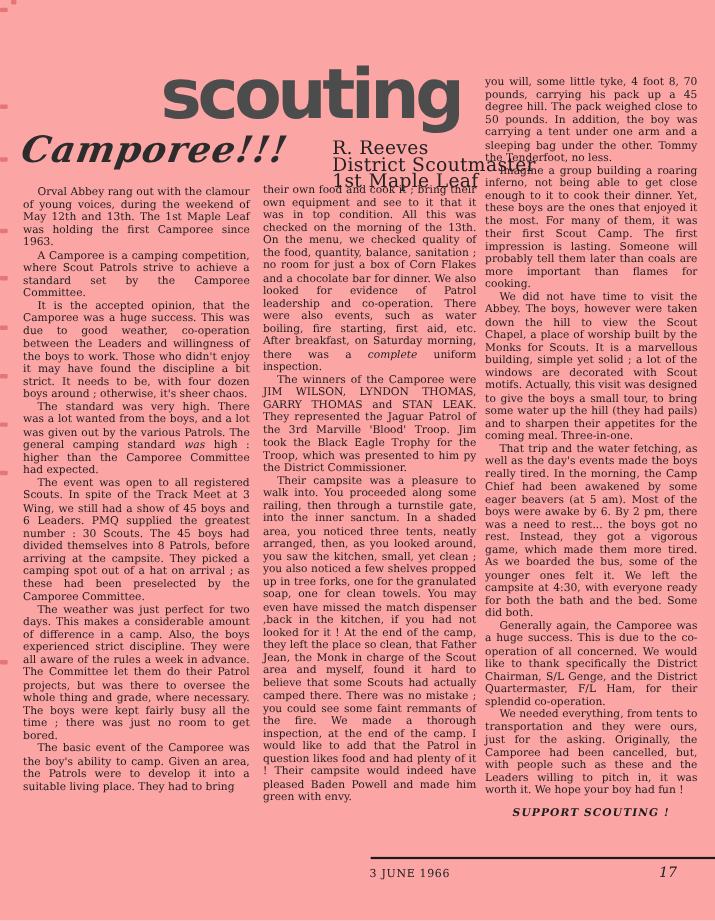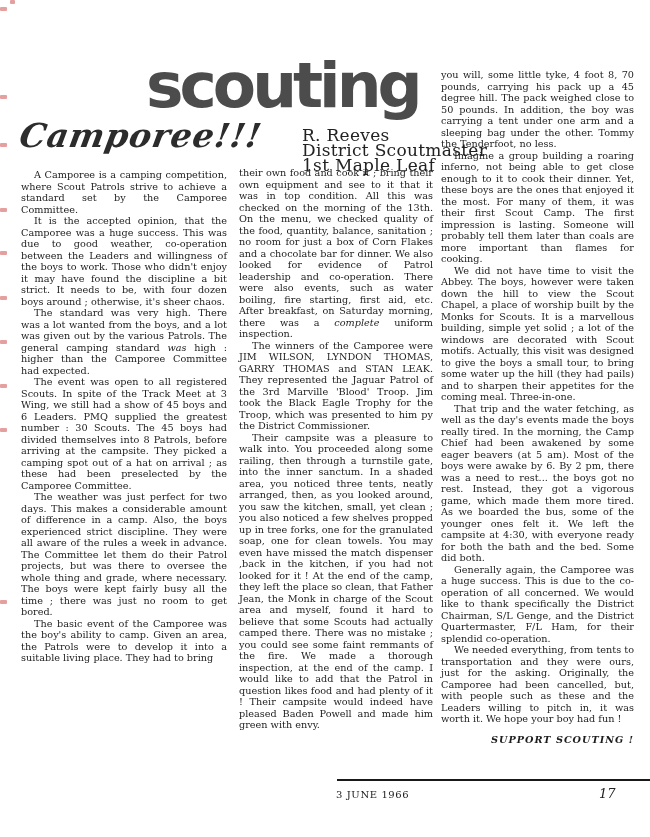--- a/index.html
+++ b/index.html
@@ -6,7 +6,7 @@
   html,body { background:#e9e9e9; }
   .page {
     position:relative; width:650px; height:837px;
-    background:#ffffff; overflow:hidden;
+    background:#fca5a5; overflow:hidden;
     font-family:"DejaVu Serif", serif; color:#1e1e1e;
   }
   .masthead {

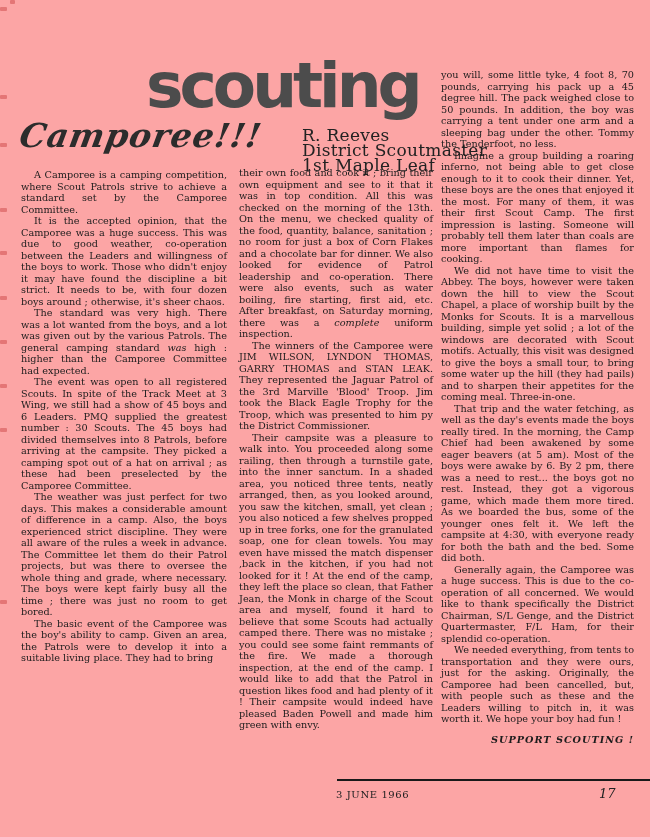--- a/index.html
+++ b/index.html
@@ -71,6 +71,7 @@
   </div>
 
   <div class="col" id="col1">
+      <p class="indent"><span>Orval Abbey rang out with the clamour of young voices, during the weekend of May 12th and 13th. The 1st Maple Leaf was holding the first Camporee since 1963.</span></p>
       <p class="indent"><span>A Camporee is a camping competition, where Scout Patrols strive to achieve a standard set by the Camporee Committee.</span></p>
       <p class="indent"><span>It is the accepted opinion, that the Camporee was a huge success. This was due to good weather, co-operation between the Leaders and willingness of the boys to work. Those who didn't enjoy it may have found the discipline a bit strict. It needs to be, with four dozen boys around ; otherwise, it's sheer chaos.</span></p>
       <p class="indent"><span>The standard was very high. There was a lot wanted from the boys, and a lot was given out by the various Patrols. The general camping standard </span><span class="it">was</span><span> high : higher than the Camporee Committee had expected.</span></p>

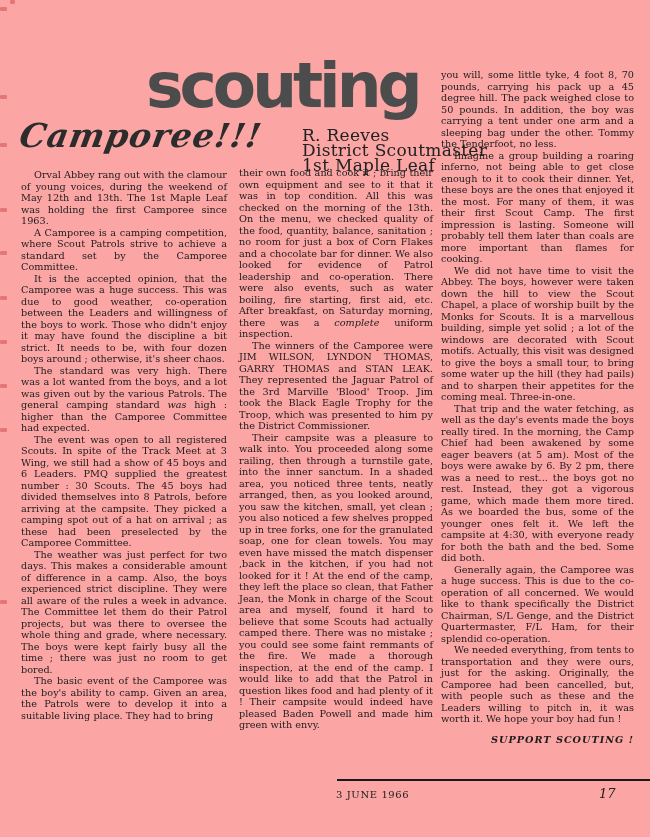--- a/index.html
+++ b/index.html
@@ -32,7 +32,7 @@
   #col3 { left:441px; top:69px;  width:193px; }
   .col p { text-indent:0; }
   .col p.indent { text-indent:13px; }
-  .col p.center { text-align:right; text-indent:0; margin-top:9px; letter-spacing:1px; font-weight:bold; }
+  .col p.center { text-align:center; text-indent:0; margin-top:9px; letter-spacing:1px; font-weight:bold; }
   .it { font-style:italic; }
   .footer-rule {
     position:absolute; left:337px; top:779px; width:313px; height:2px;

